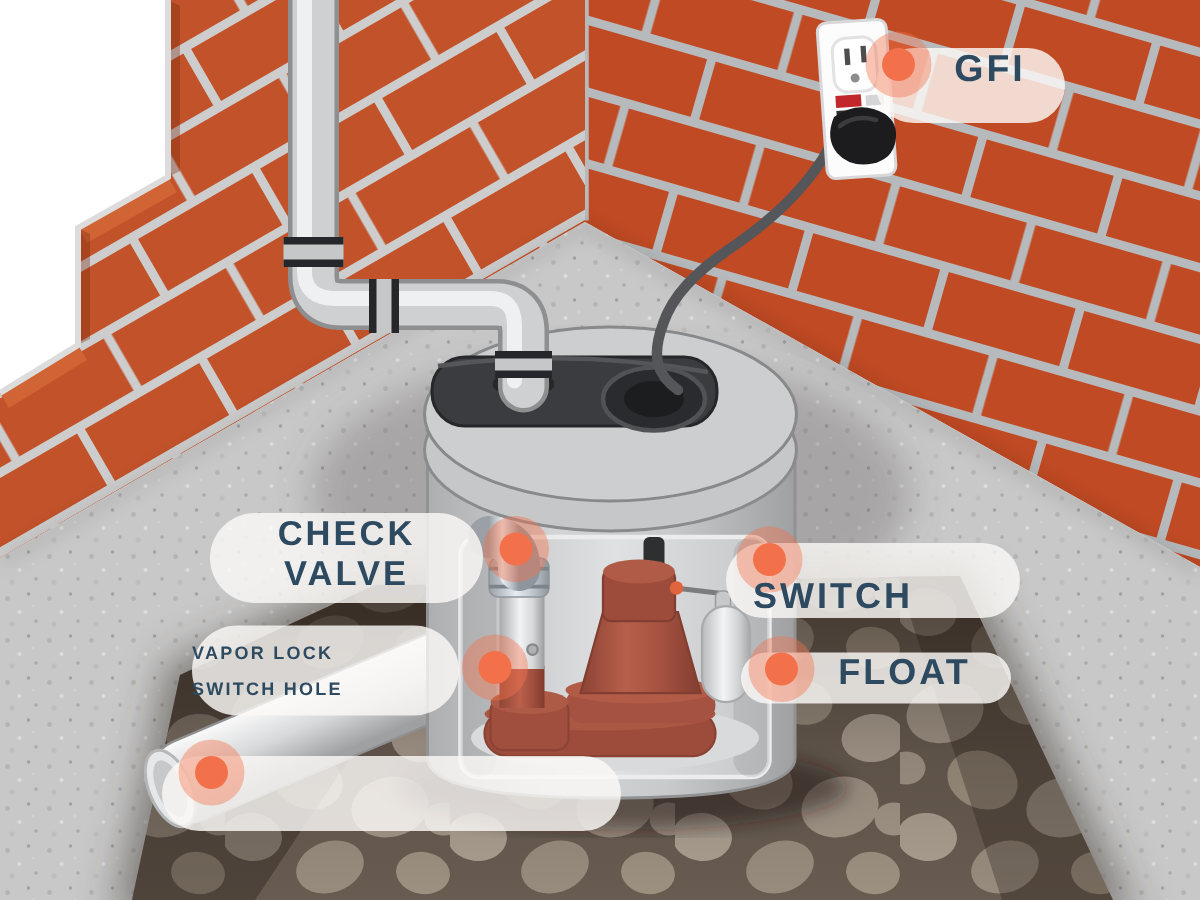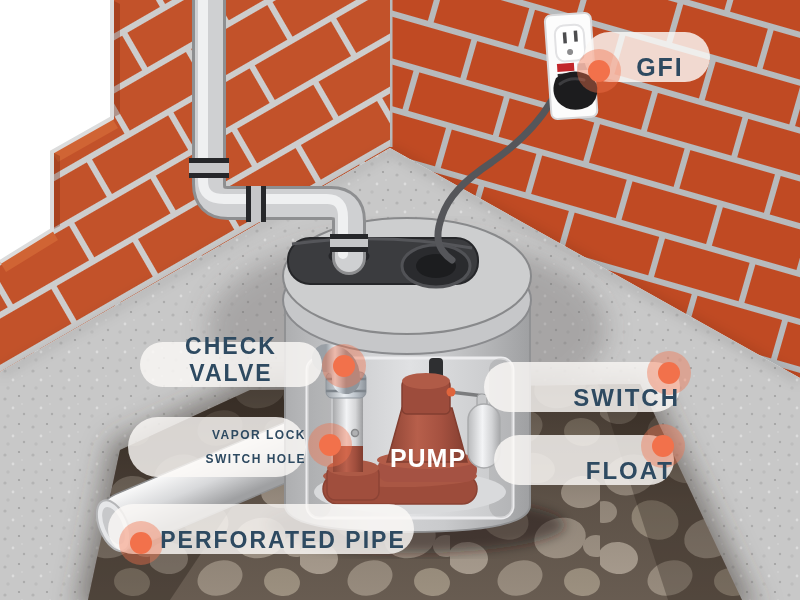--- a/index.html
+++ b/index.html
@@ -7,7 +7,7 @@
          font-family:"Liberation Sans", sans-serif;}
   #scene{position:absolute;left:0;top:0;}
 
-  .pill{position:absolute;display:flex;align-items:flex-end;z-index:2;
+  .pill{position:absolute;display:flex;align-items:flex-start;z-index:2;
         background:rgba(251,249,246,0.82);border-radius:999px;
         color:#2e4a61;font-weight:bold;letter-spacing:2px;}
   .pill .txt{flex:1;text-align:center;}

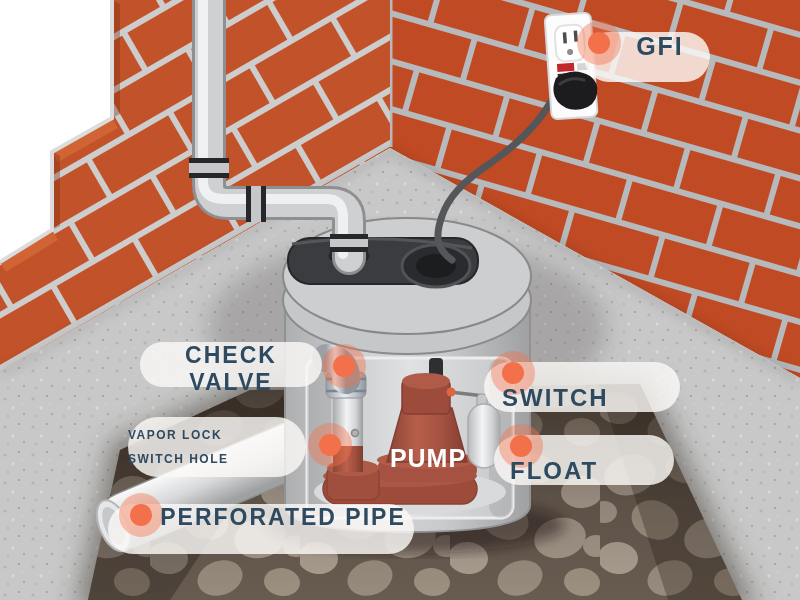--- a/index.html
+++ b/index.html
@@ -17,7 +17,7 @@
             background:#f2714b;box-shadow:0 0 0 11px rgba(242,114,77,0.42);
             transform:translate(-50%,-50%);}
   #pill-gfi{left:584px;top:32px;width:122px;height:50px;font-size:25px;padding-left:4px;}
-  #pill-check{left:140px;top:342px;width:182px;height:45px;font-size:23px;justify-content:center;}
+  #pill-check{left:140px;top:342px;width:182px;height:60px;font-size:23px;justify-content:center;}
   #pill-vapor{left:128px;top:417px;width:178px;height:60px;font-size:12px;line-height:24px;
               letter-spacing:1.5px;flex-direction:column;justify-content:center;}
   #pill-switch{left:484px;top:362px;width:178px;height:50px;font-size:24px;padding-left:18px;flex-direction:column;}

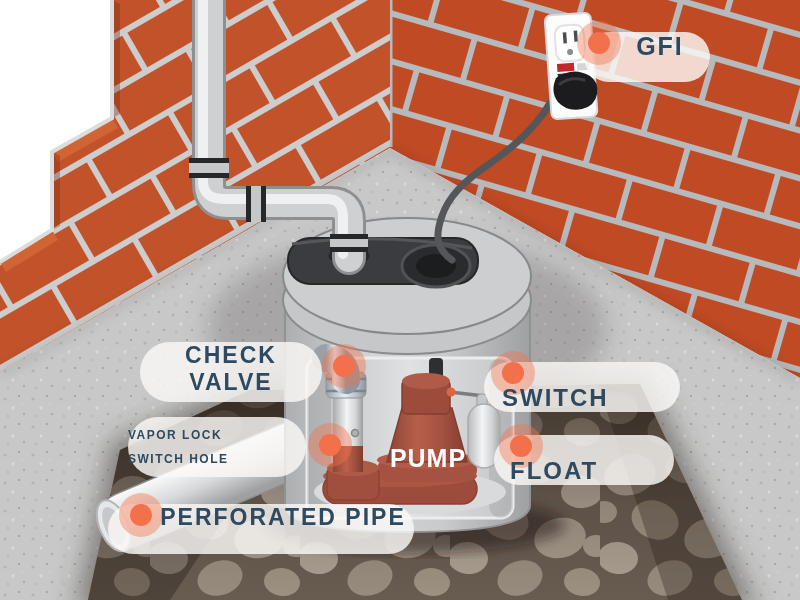--- a/index.html
+++ b/index.html
@@ -292,7 +292,6 @@
     <span class="txt">PERFORATED PIPE</span>
   </div>
 
-  <div id="label-pump">PUMP</div>
 
 </div>
 

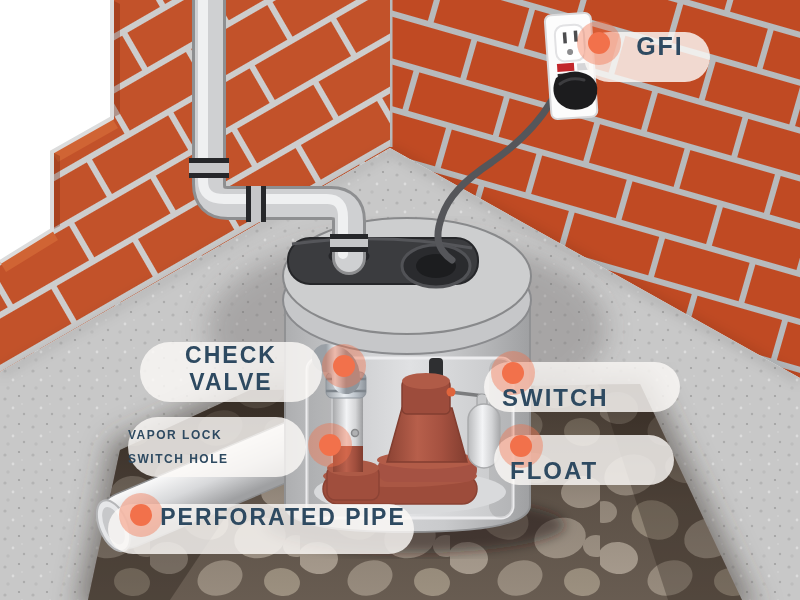--- a/index.html
+++ b/index.html
@@ -21,7 +21,7 @@
   #pill-vapor{left:128px;top:417px;width:178px;height:60px;font-size:12px;line-height:24px;
               letter-spacing:1.5px;flex-direction:column;justify-content:center;}
   #pill-switch{left:484px;top:362px;width:178px;height:50px;font-size:24px;padding-left:18px;flex-direction:column;}
-  #pill-float{left:494px;top:435px;width:164px;height:50px;font-size:24px;padding-left:16px;flex-direction:column;}
+  #pill-float{left:494px;top:435px;width:164px;height:34px;font-size:24px;padding-left:16px;}
   #pill-perf{left:108px;top:504px;width:284px;height:50px;font-size:23px;padding-left:22px;}
   #label-pump{position:absolute;left:383px;top:444px;width:90px;z-index:2;text-align:center;
               color:#ffffff;font-weight:bold;font-size:25px;letter-spacing:1px;}

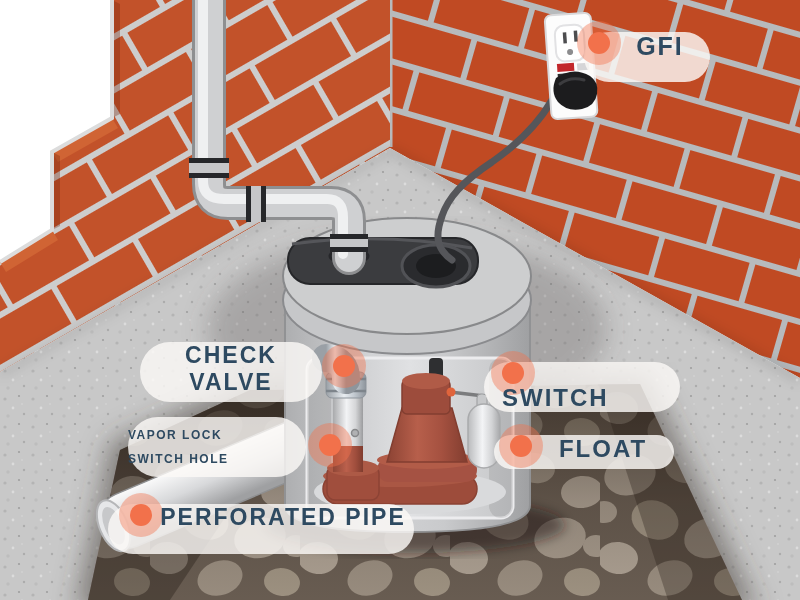--- a/index.html
+++ b/index.html
@@ -289,7 +289,6 @@
 
   <div class="pill" id="pill-perf">
     <span class="dot"></span>
-    <span class="txt">PERFORATED PIPE</span>
   </div>
 
 

